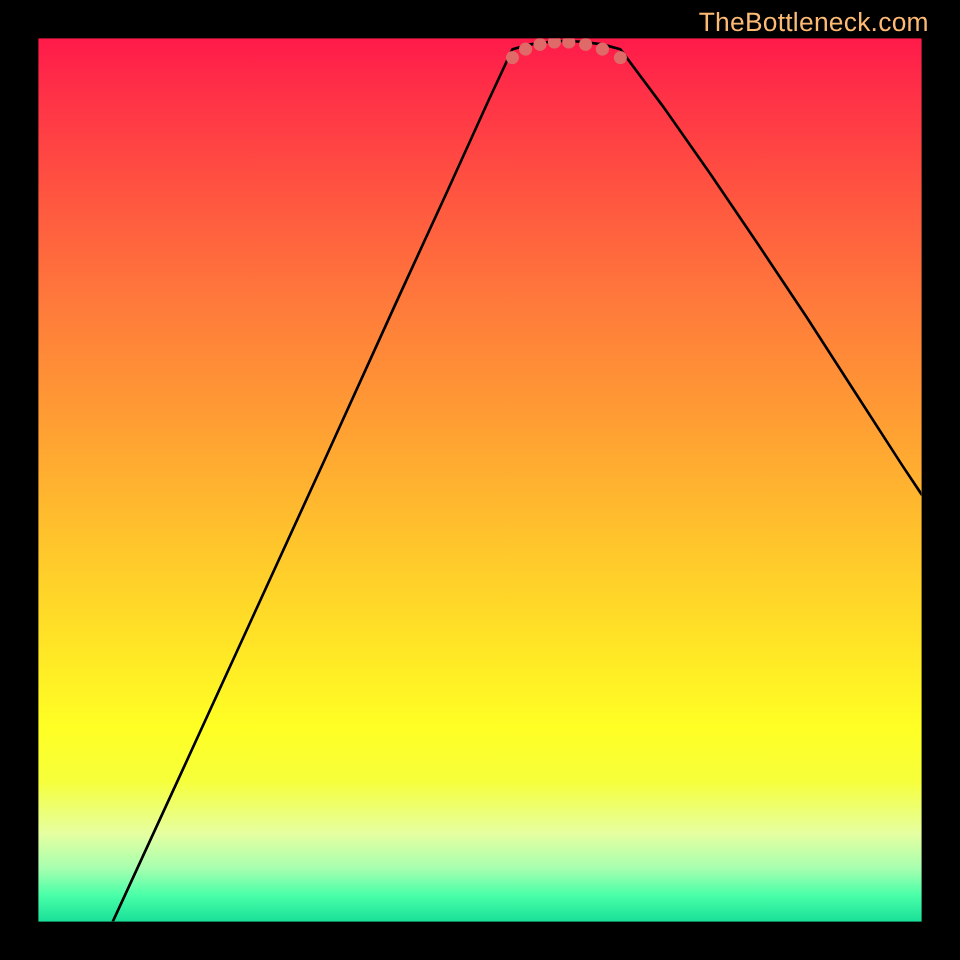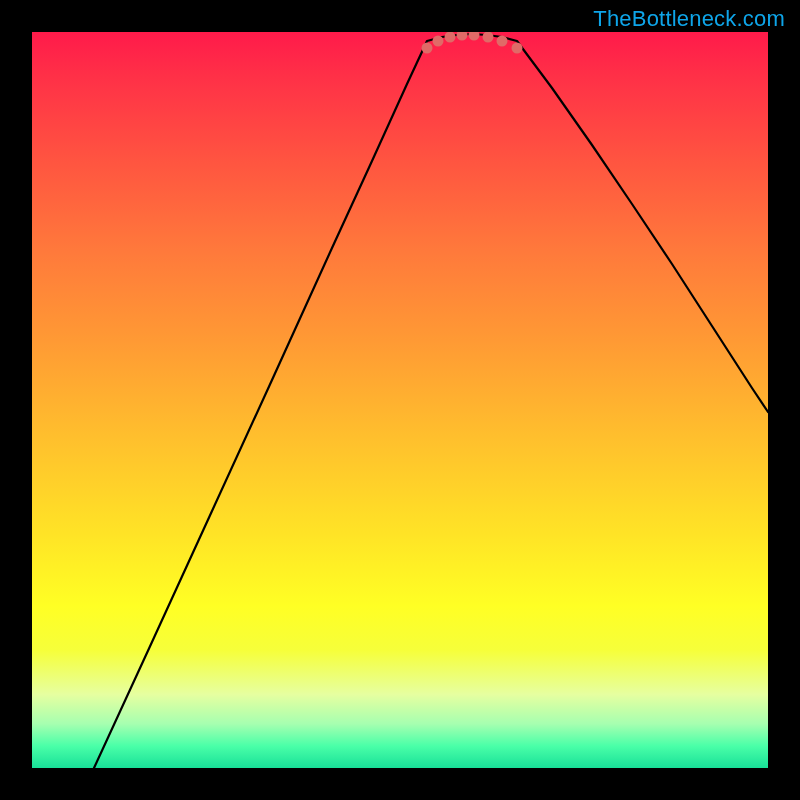--- a/index.html
+++ b/index.html
@@ -42,8 +42,8 @@
   .watermark {
     position: absolute;
     top: 6px;
-    right: 15px;
-    color: #0ea5e9;
+    right: 26px;
+    color: #fdba74;
     font-size: 22px;
     letter-spacing: 0.2px;
     user-select: none;

